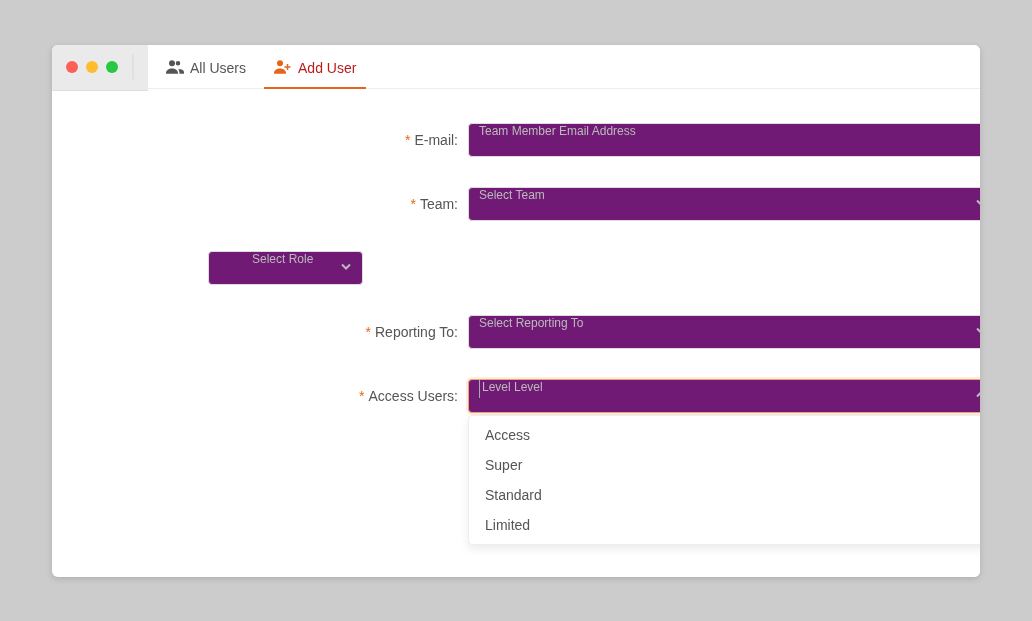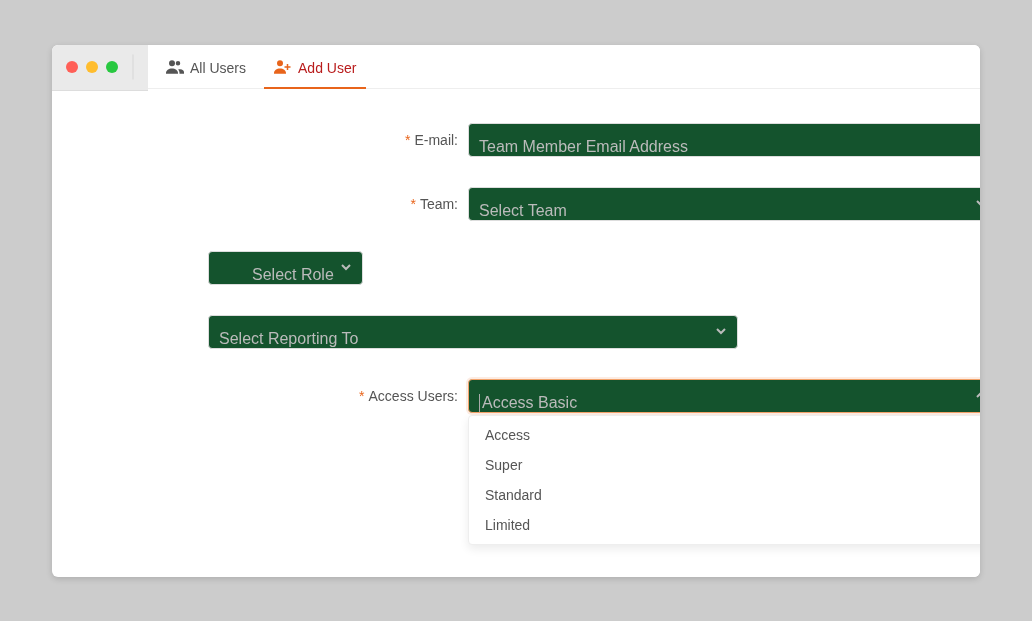--- a/index.html
+++ b/index.html
@@ -93,11 +93,11 @@
     height: 34px;
     border: 1px solid #ddd;
     border-radius: 4px;
-    background: #14532d;
-    display: flex;
-    align-items: flex-end;
+    background: #701a75;
+    display: flex;
+    align-items: flex-start;
     padding: 0 10px;
-    font-size: 16px;
+    font-size: 12px;
     color: #bbb;
     cursor: pointer;
     position: relative;

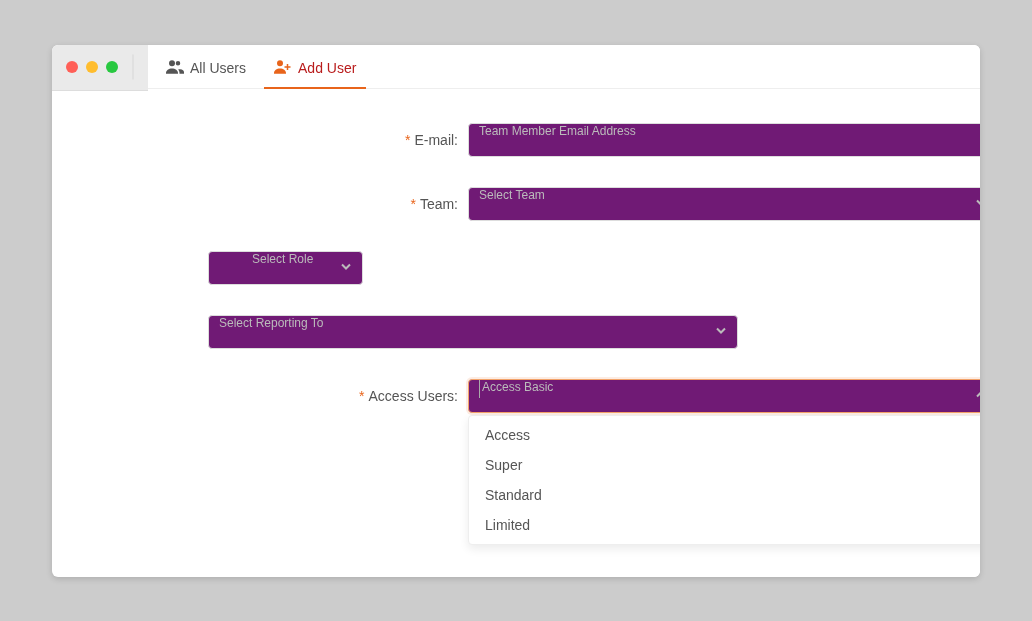--- a/index.html
+++ b/index.html
@@ -227,6 +227,9 @@
       </div>
 
       <div class="form-row">
+        <div class="label">
+          <span class="req">*</span><span>Reporting To:</span>
+        </div>
         <div class="field-wrap">
           <div class="input-like full">
             <span>Select Reporting To</span>

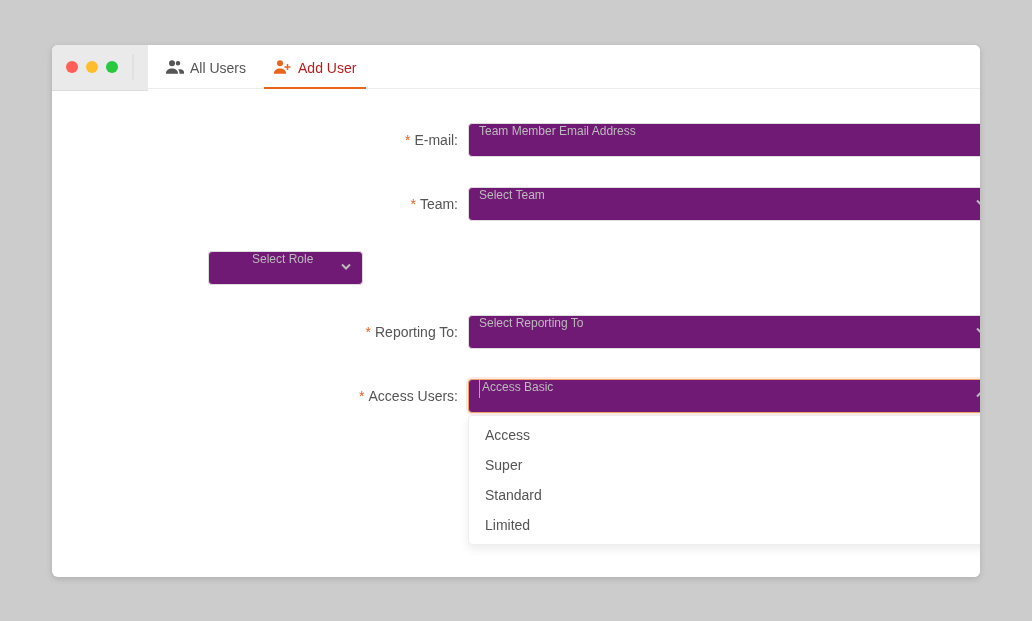--- a/index.html
+++ b/index.html
@@ -247,7 +247,7 @@
         <div class="field-wrap">
           <div class="input-like full focused">
             <span class="cursor"></span>
-            <span>Access Basic</span>
+            <span>Level Level</span>
             <span class="chev"><svg viewBox="0 0 12 12">
                   <polyline points="2,8 6,4 10,8"></polyline>
                 </svg></span>

